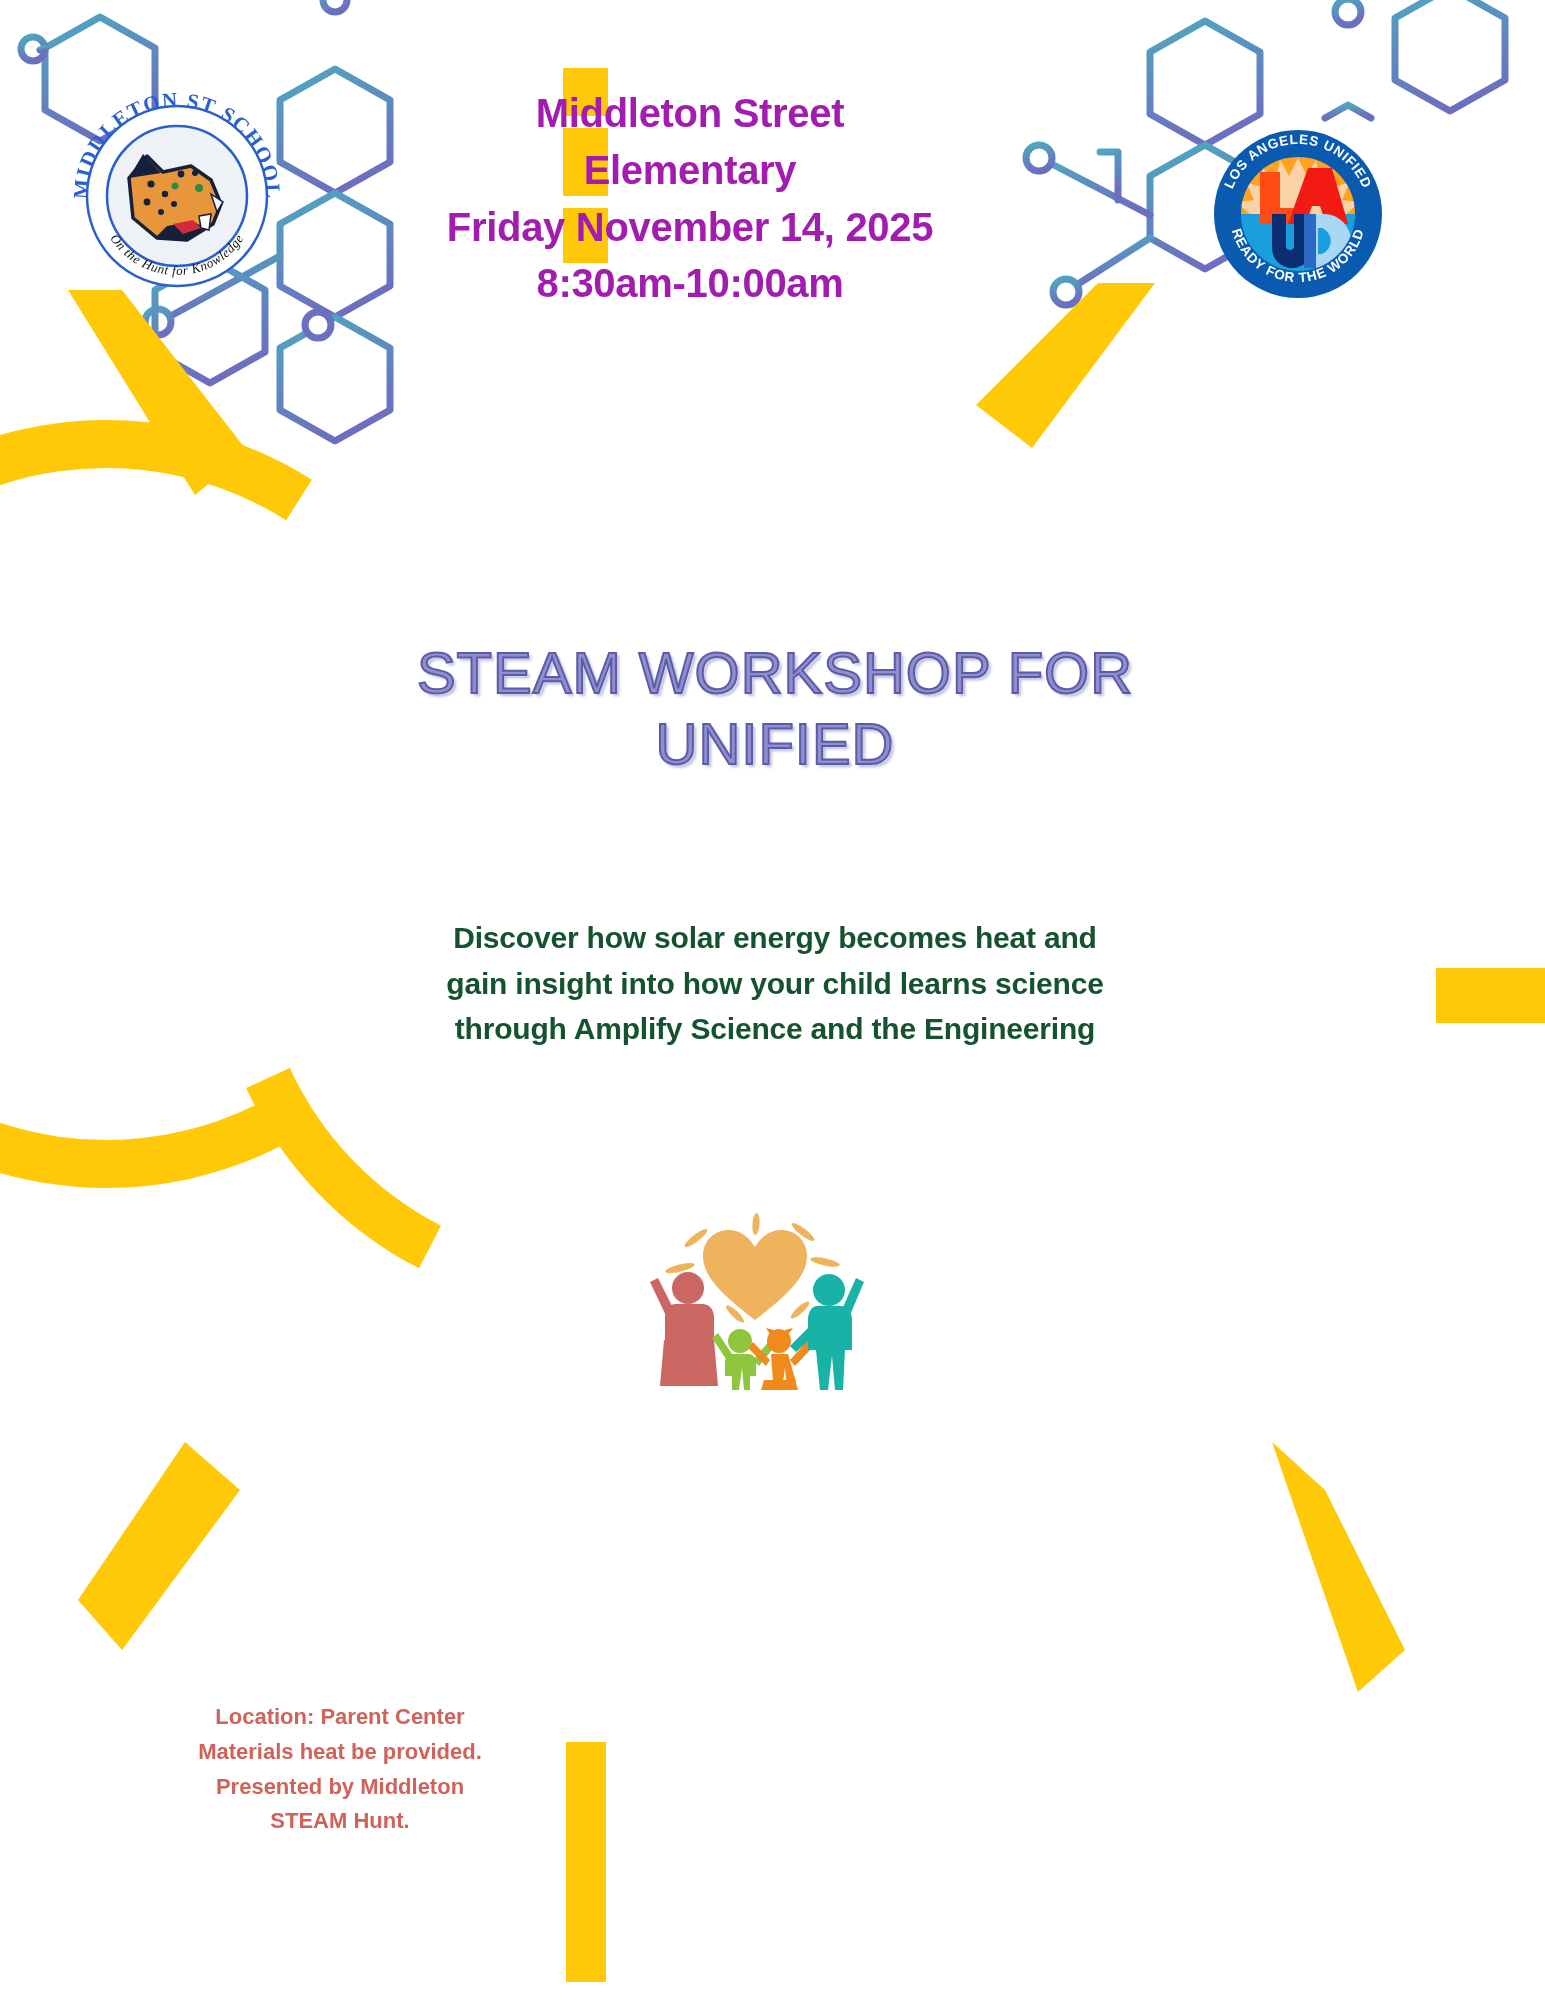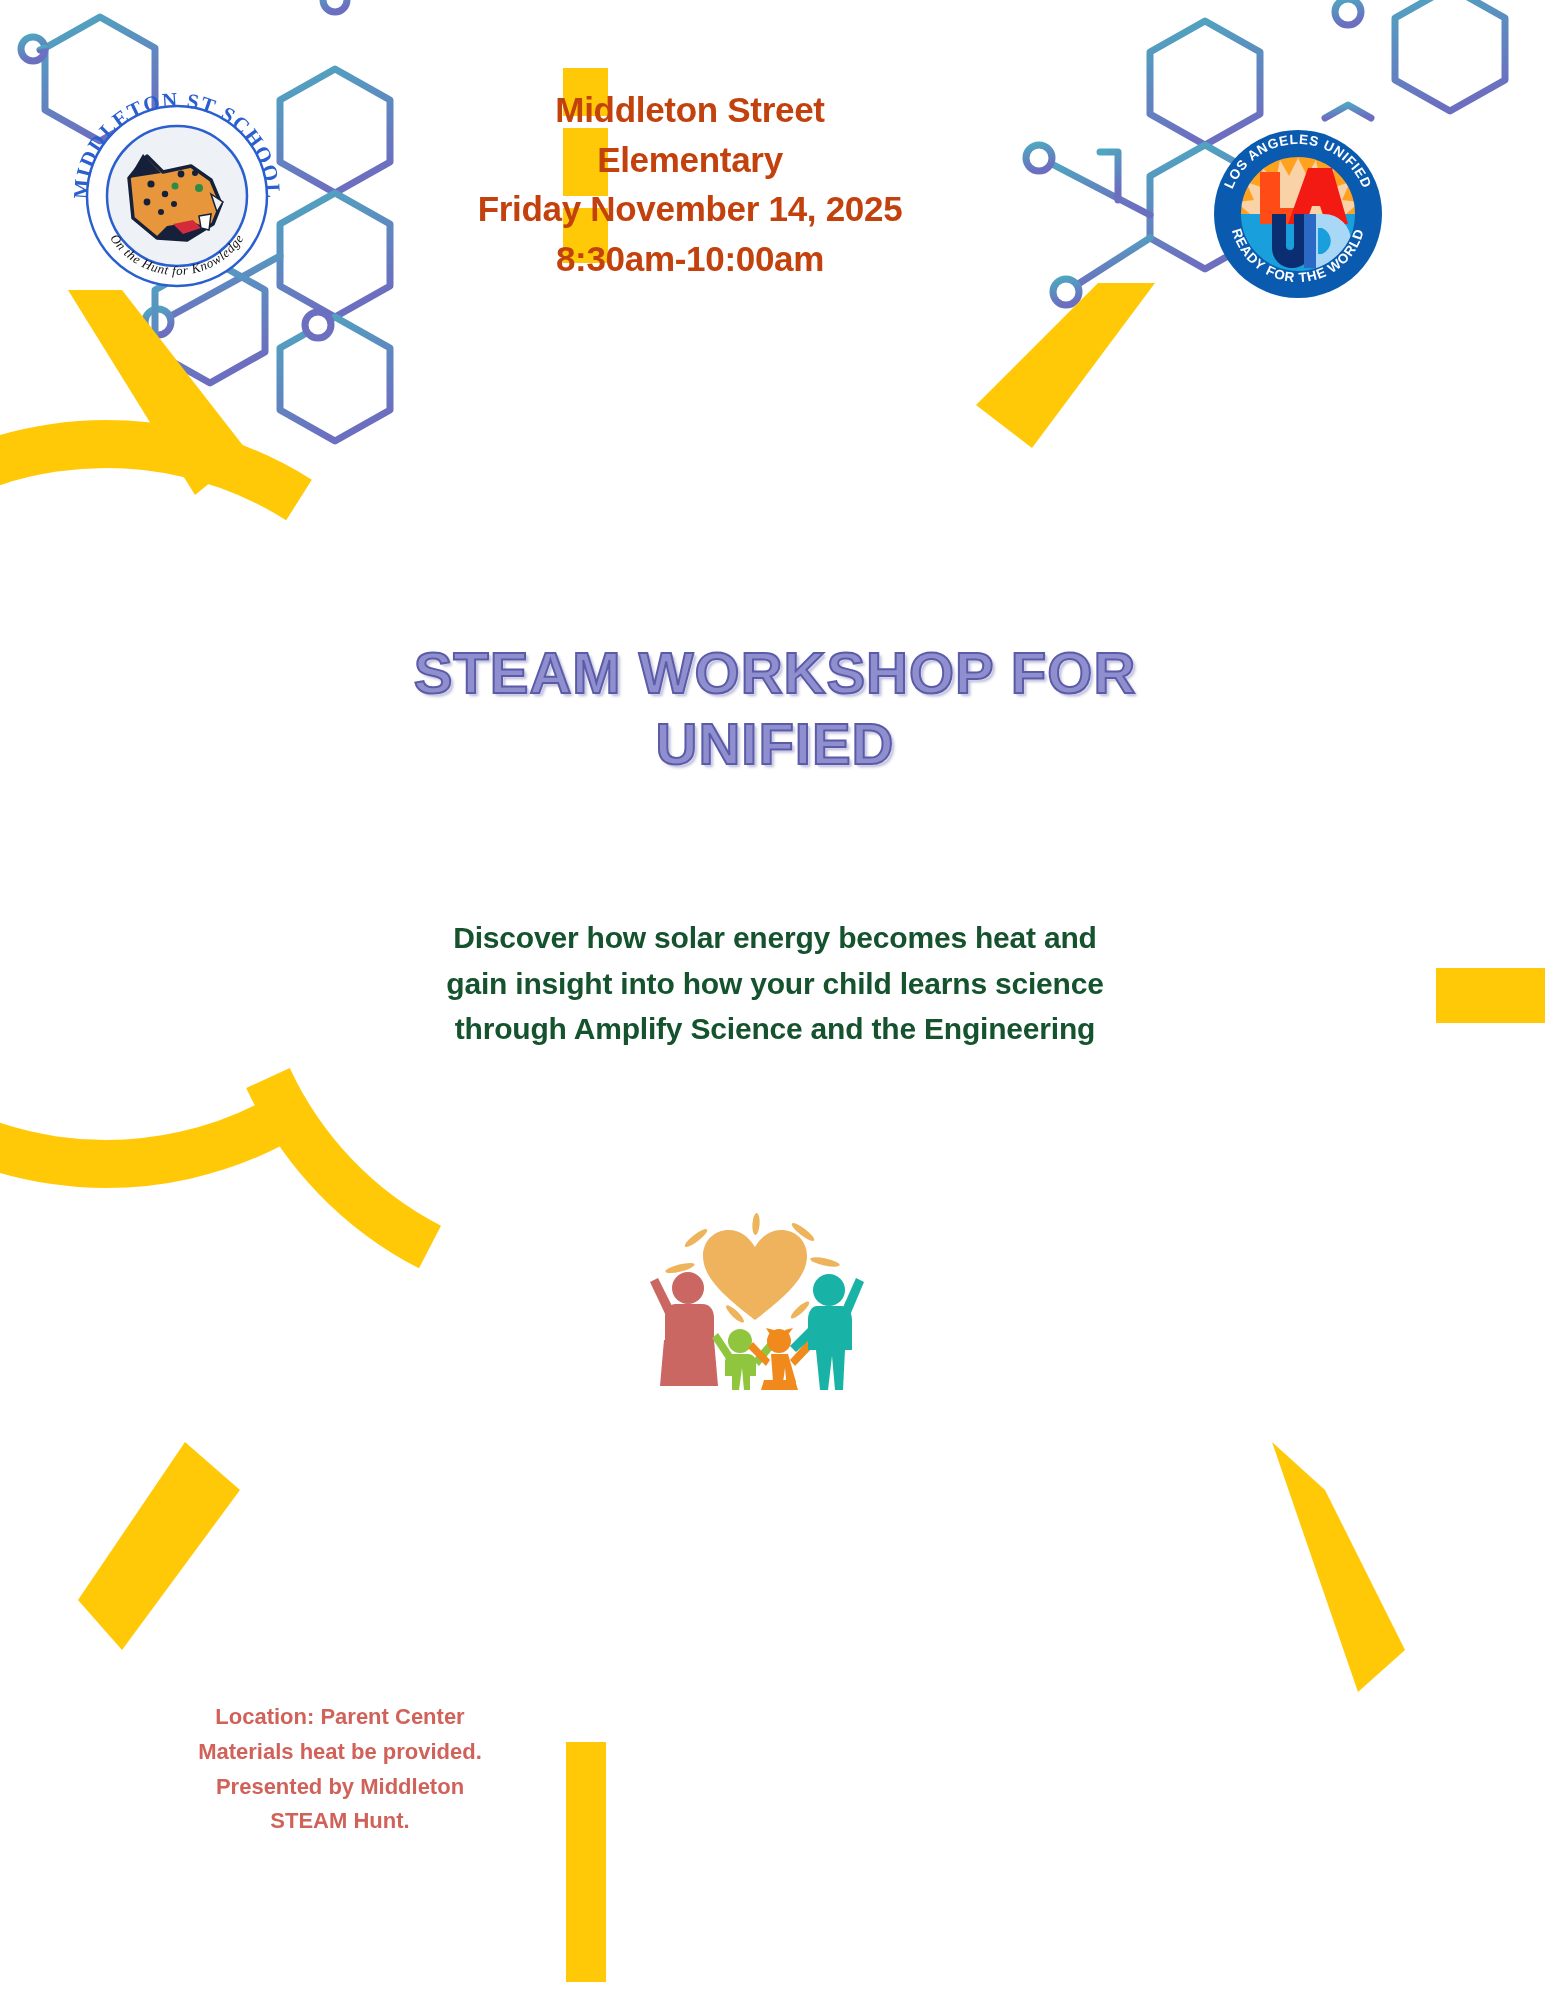--- a/index.html
+++ b/index.html
@@ -28,9 +28,9 @@
   .header-text{
     position:absolute;left:430px;top:85px;width:520px;
     text-align:center;
-    color:#c2410c;
-    font-weight:bold;
-    font-size:35px;
+    color:#a21caf;
+    font-weight:bold;
+    font-size:40px;
     line-height:1.42;
     letter-spacing:-0.3px;
     z-index:5;

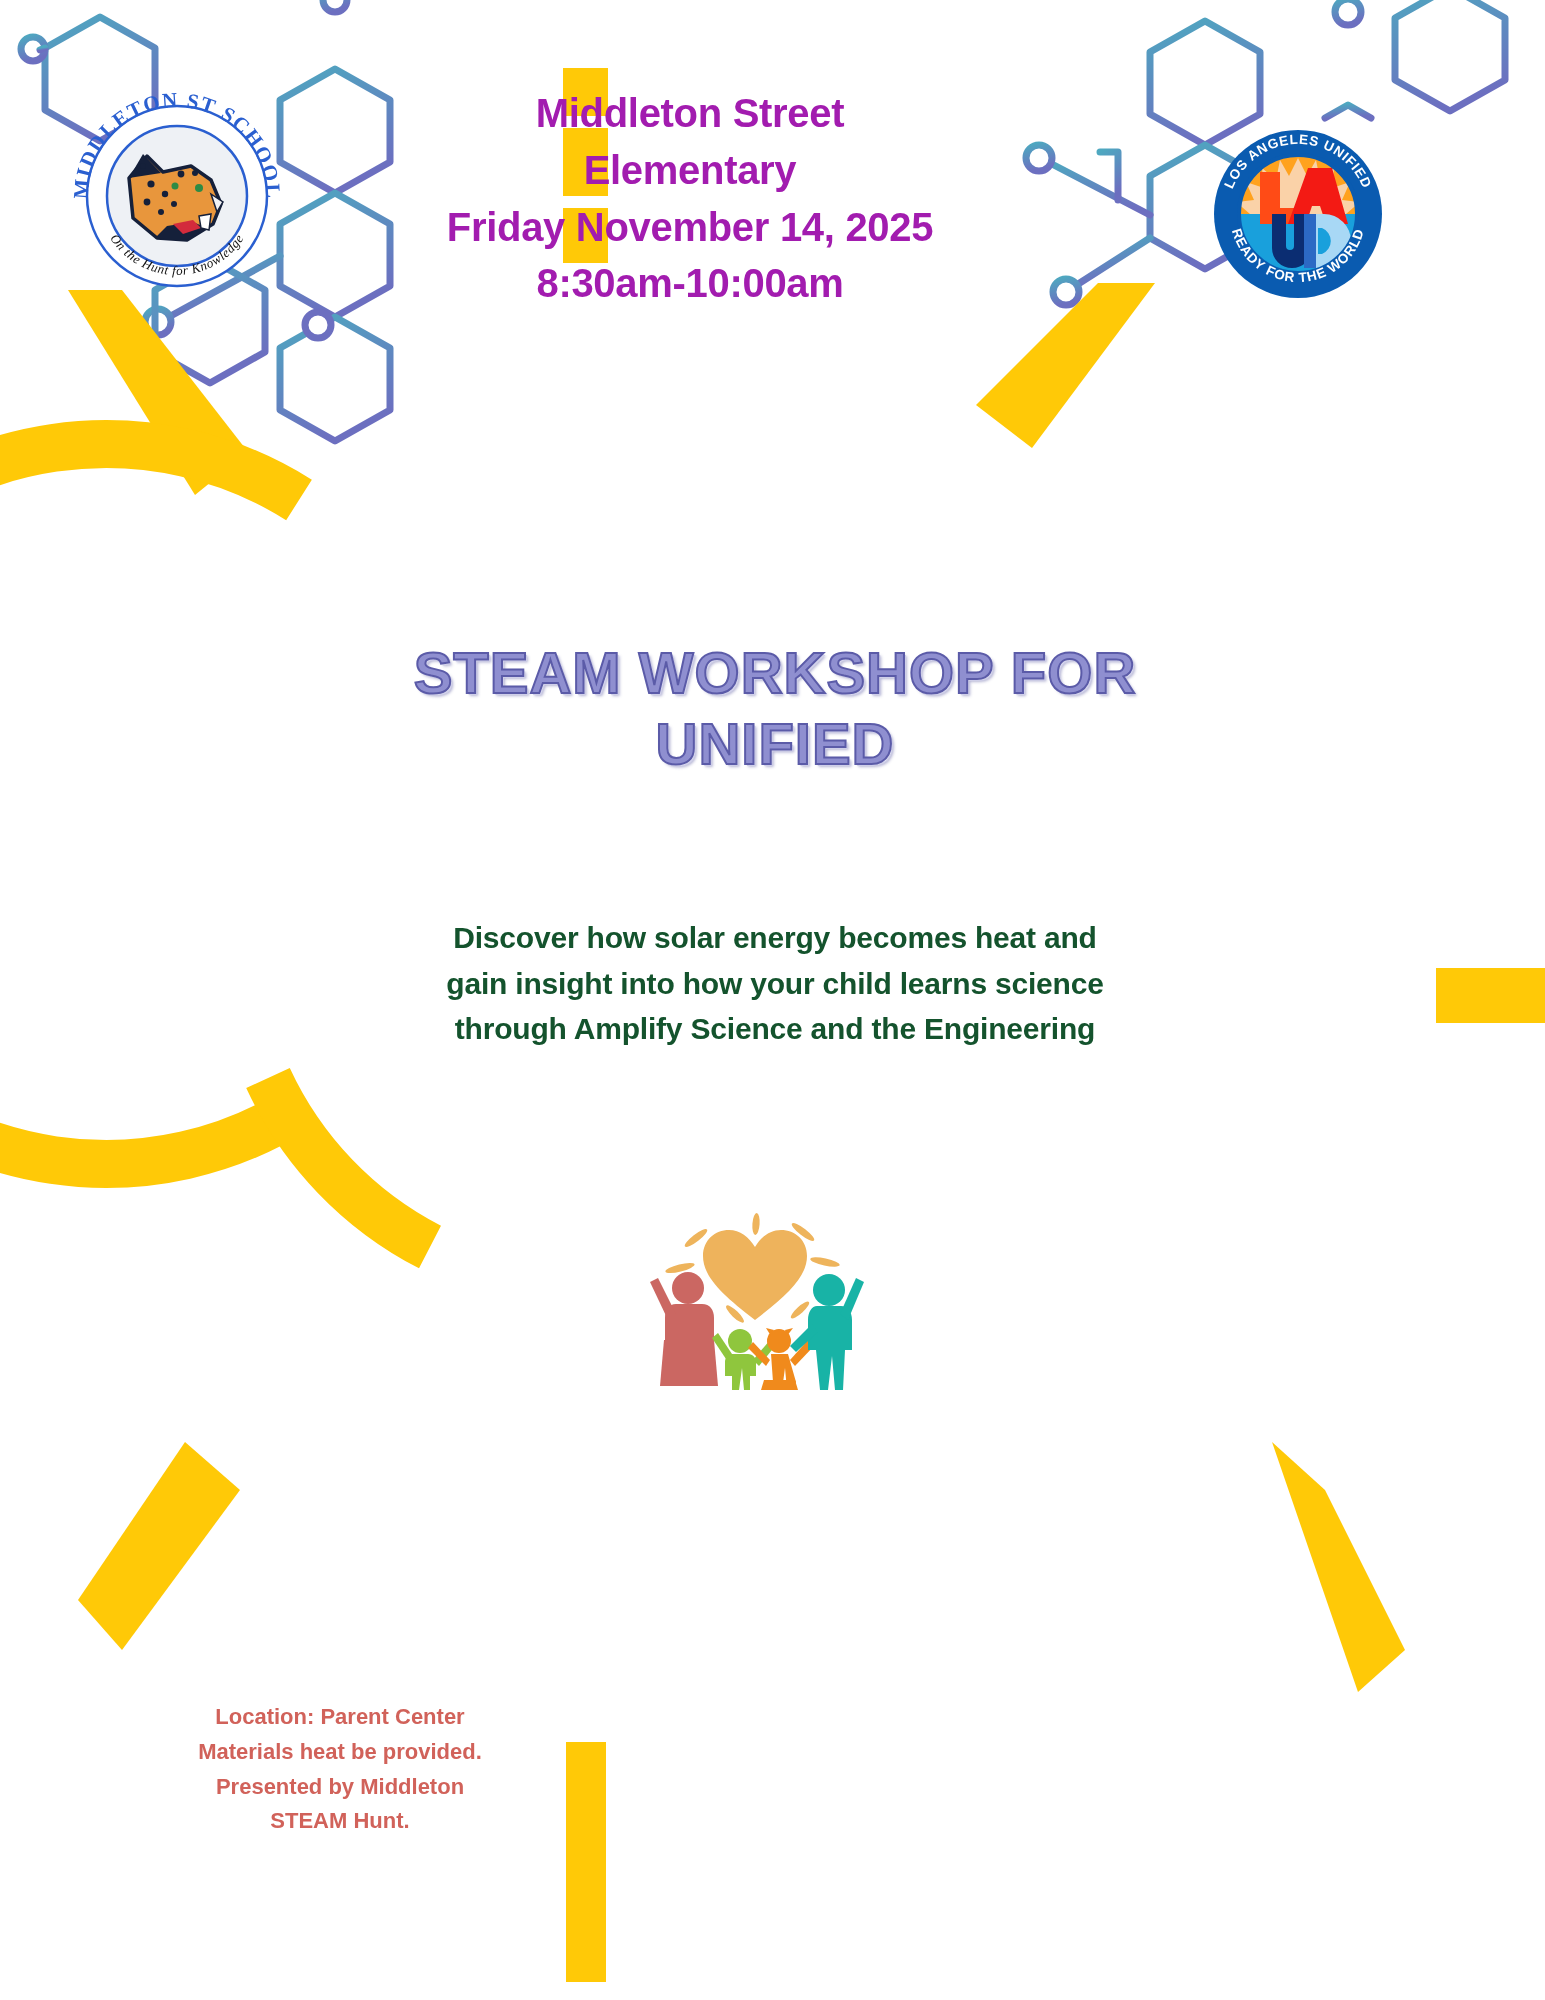--- a/index.html
+++ b/index.html
@@ -42,7 +42,7 @@
     position:absolute;left:270px;top:638px;width:1010px;
     text-align:center;
     font-size:58px;
-    font-weight:bold;
+    font-weight:normal;
     line-height:1.22;
     letter-spacing:1px;
     color:#8f8fd0;

